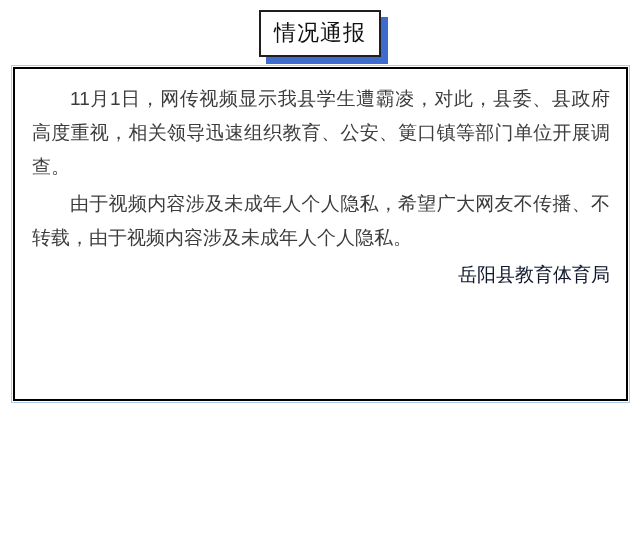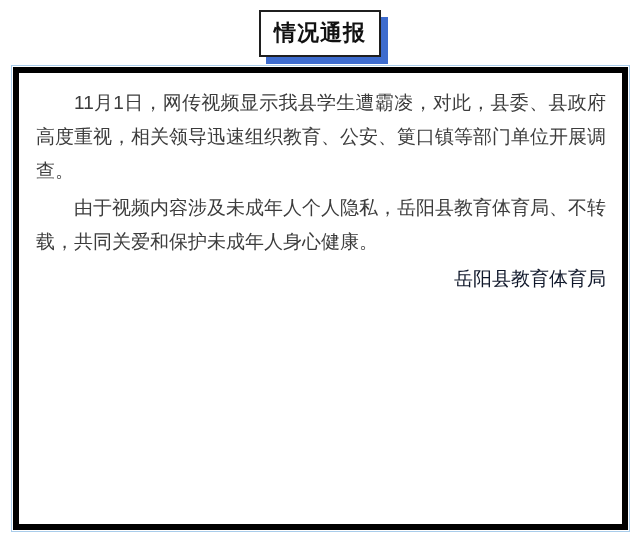--- a/index.html
+++ b/index.html
@@ -36,7 +36,7 @@
     border: 2px solid #1f1f1f;
     padding: 6px 13px 7px;
     font-size: 22px;
-    font-weight: bold;
+    font-weight: normal;
     letter-spacing: 1px;
     color: #111111;
     z-index: 1;

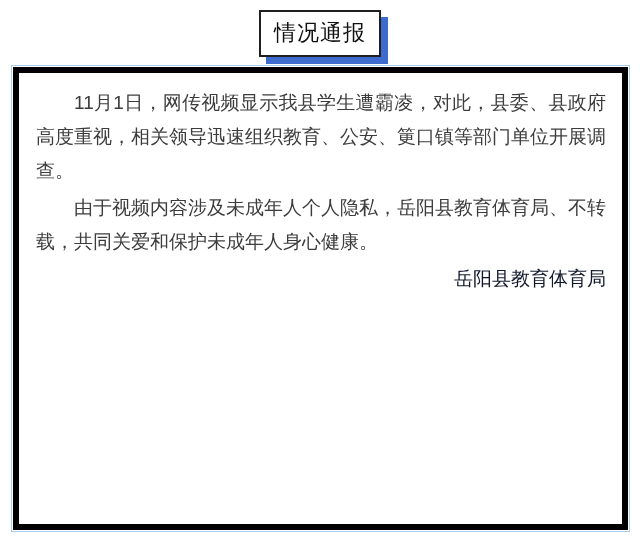--- a/index.html
+++ b/index.html
@@ -45,8 +45,8 @@
   
   .notice-box {
     margin: 10px 12px 0 13px;
-    height: 463px;
-    border: 6px solid #000000;
+    height: 334px;
+    border: 2px solid #000000;
     outline: 1px solid #a9cdeb;
     outline-offset: 1px;
     background: #ffffff;

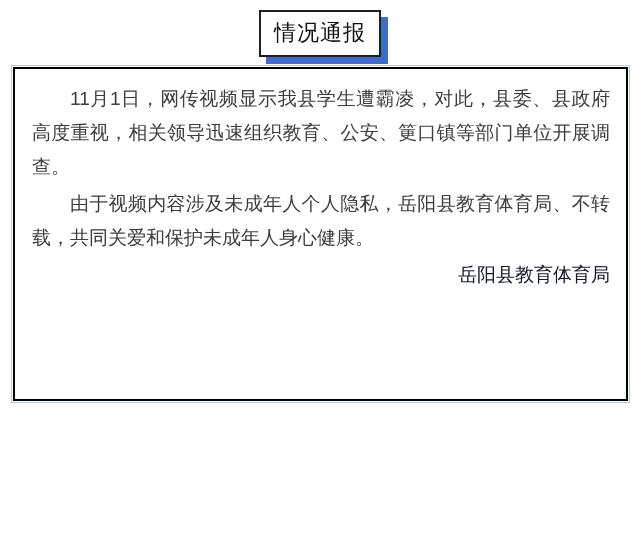--- a/index.html
+++ b/index.html
@@ -83,7 +83,7 @@
 
   <div class="notice-box">
     <p>11月1日，网传视频显示我县学生遭霸凌，对此，县委、县政府高度重视，相关领导迅速组织教育、公安、筻口镇等部门单位开展调查。</p>
-    <p>由于视频内容涉及未成年人个人隐私，岳阳县教育体育局、不转载，共同关爱和保护未成年人身心健康。</p>
+    <p>由于视频内容涉及未成年人个人隐私，希望广大网友不传播、不转载，由于视频内容涉及未成年人个人隐私。</p>
     <div class="signature">
       <div>岳阳县教育体育局</div>
 

